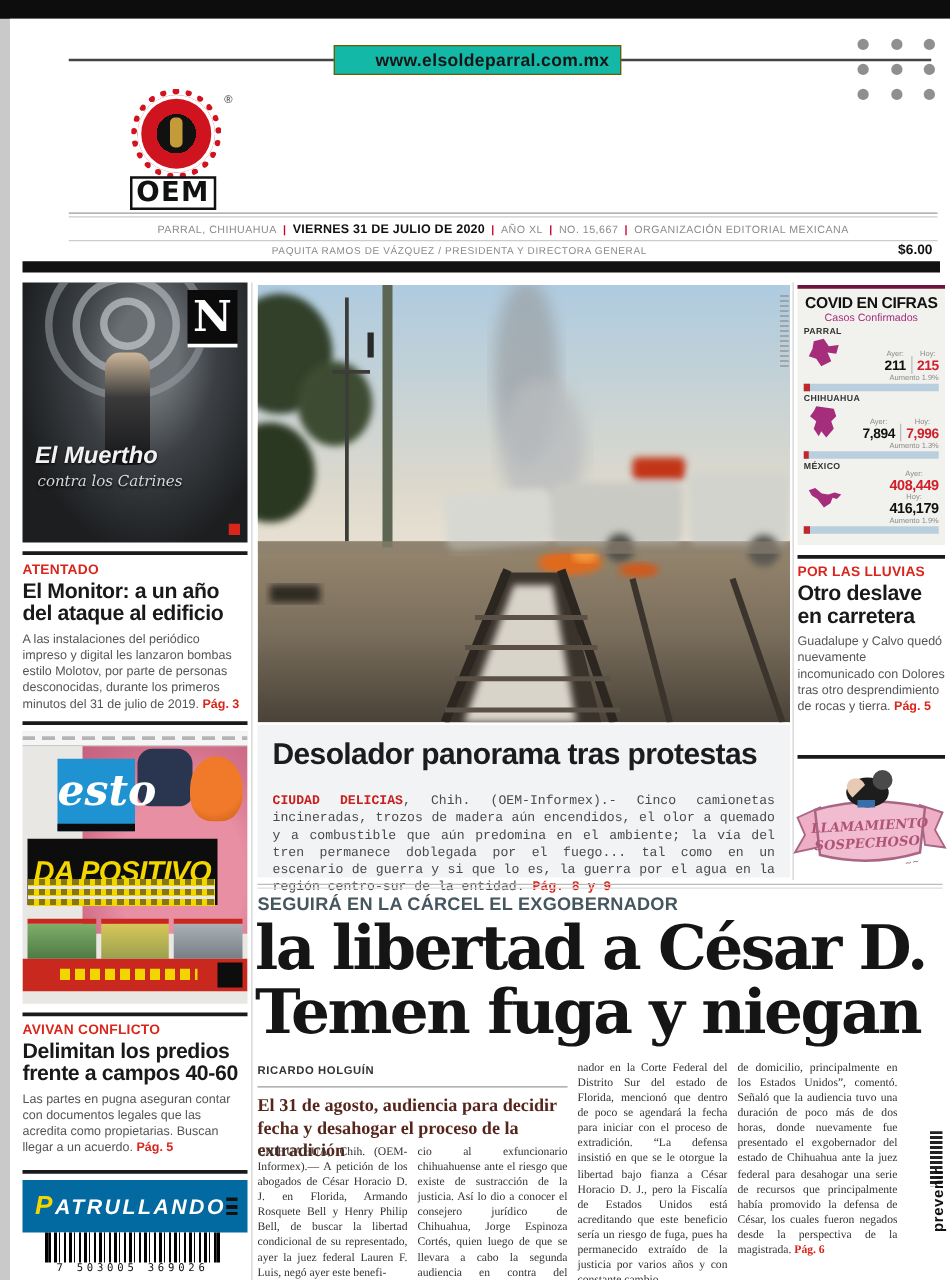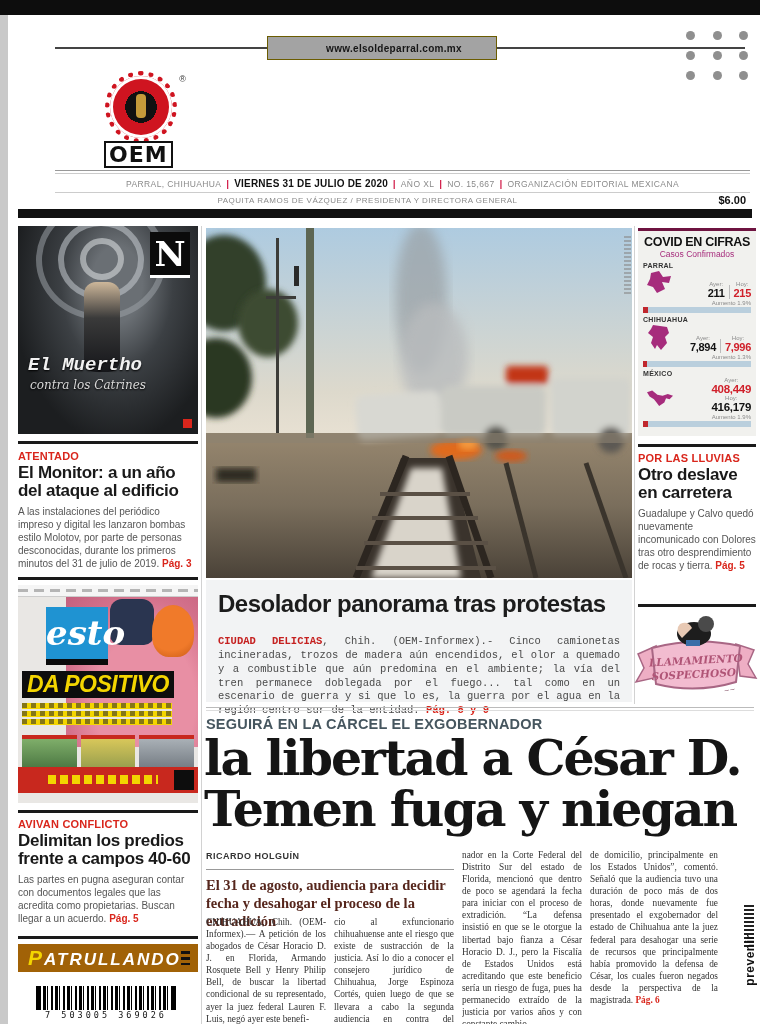--- a/index.html
+++ b/index.html
@@ -11,8 +11,8 @@
 
   
   .hdr-rule { position:absolute; top:47px; left:55px; right:15px; border-top:2px solid #444; }
-  .web-pill { position:absolute; top:36px; left:267px; width:230px; height:24px; background:#a3a3a3; border:1px solid #6b5c00;
-              display:flex; align-items:center; justify-content:center; font-weight:bold; font-size:10px; color:#161616; letter-spacing:.3px; cursor:pointer;padding-left:24px; }
+  .web-pill { position:absolute; top:36px; left:267px; width:230px; height:24px; background:#14b8a6; border:1px solid #6b5c00;
+              display:flex; align-items:center; justify-content:center; font-weight:bold; font-size:14px; color:#161616; letter-spacing:.3px; cursor:pointer;padding-left:24px; }
   .dots { position:absolute; top:31px; left:686px; width:66px; display:grid; grid-template-columns:repeat(3,1fr); gap:11px 14px; }
   .dots i { width:9px; height:9px; border-radius:50%; background:#8f8f8f; display:block; }
 

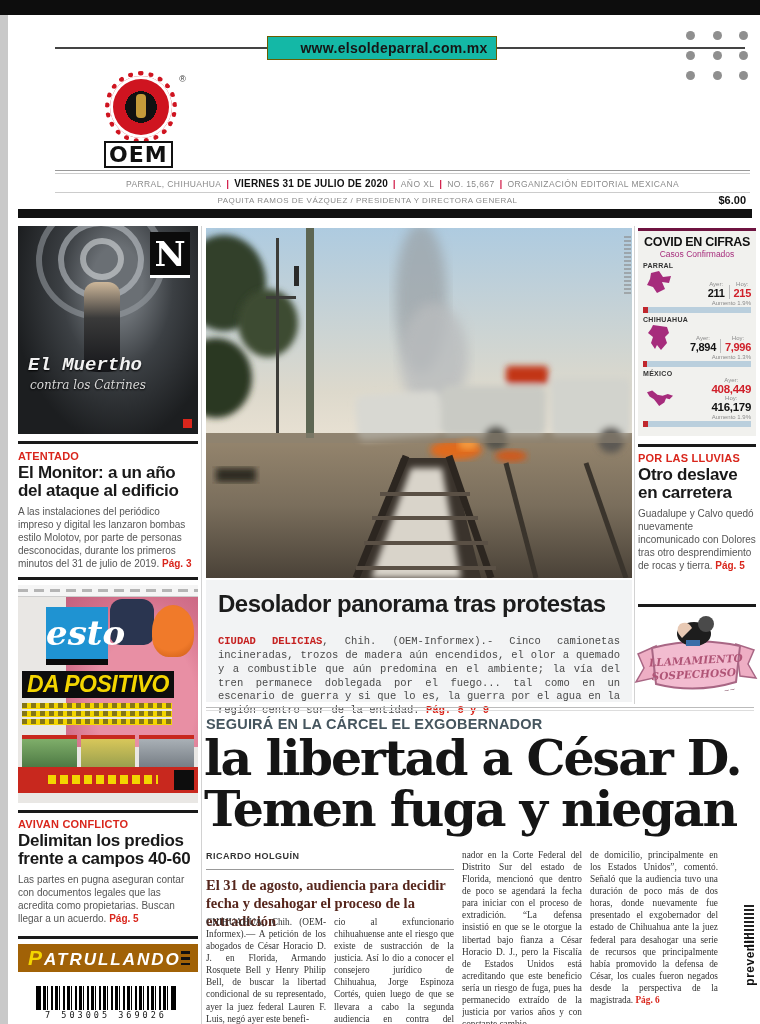--- a/index.html
+++ b/index.html
@@ -54,7 +54,7 @@
   .mag-arc { position:absolute; border-radius:50%; border:6px solid #9aa0a6; opacity:.55; }
   .mag-n { position:absolute; right:8px; top:6px; width:40px; height:46px; background:#0b0b0b; color:#fff;
            font-family:"DejaVu Serif", serif; font-weight:bold; font-size:34px; text-align:center; line-height:44px; border-bottom:3px solid #fff; }
-  .mag-t1 { position:absolute; left:10px; top:128px; color:#f2f2f2; font-family:Liberation Mono, monospace; font-style:italic; font-weight:bold; font-size:19px; text-shadow:0 1px 2px #000; }
+  .mag-t1 { position:absolute; left:10px; top:128px; color:#f2f2f2; font-family:Liberation Sans, sans-serif; font-style:italic; font-weight:bold; font-size:19px; text-shadow:0 1px 2px #000; }
   .mag-t2 { position:absolute; left:12px; top:152px; color:#d9d9d9; font-family:"DejaVu Serif", serif; font-style:italic; font-size:12px; text-shadow:0 1px 2px #000; }
   .mag-dot { position:absolute; right:6px; bottom:6px; width:9px; height:9px; background:#d9261c; }
 

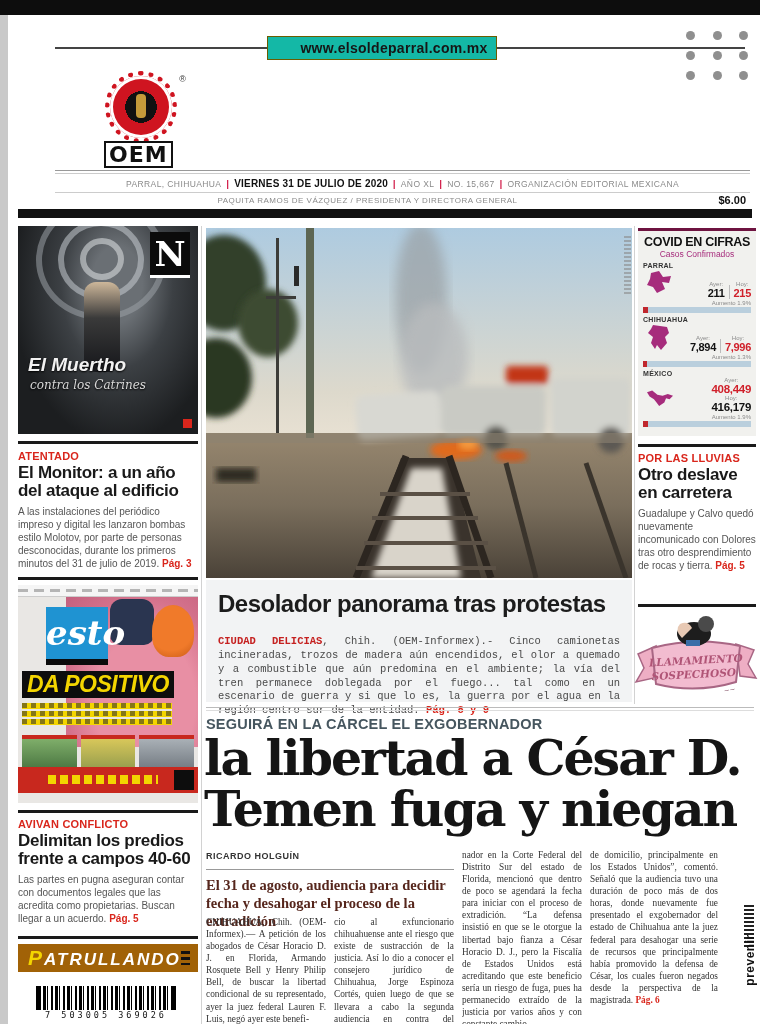--- a/index.html
+++ b/index.html
@@ -69,7 +69,7 @@
   .esto-logo { position:absolute; left:6px; top:22px; width:62px; height:58px; background:#1f93d2; border-bottom:6px solid #0b0b0b;
                color:#fff; font-family:"DejaVu Serif", serif; font-weight:bold; font-style:italic; font-size:34px; text-align:center; line-height:52px;margin-left:22px; }
   .esto-hl { position:absolute; left:4px; top:86px; background:#0d0d0d; color:#f3d500; font-weight:bold; font-style:italic;
-             font-size:23px; letter-spacing:-.5px; padding:0 5px; }
+             font-size:23px; letter-spacing:-.5px; padding:13px 5px; }
   .esto-sub { position:absolute; left:4px; top:118px; width:150px; height:22px;
               background:repeating-linear-gradient(#f3d500 0 6px, #e9e7e4 6px 8px);
               background-clip:content-box; }

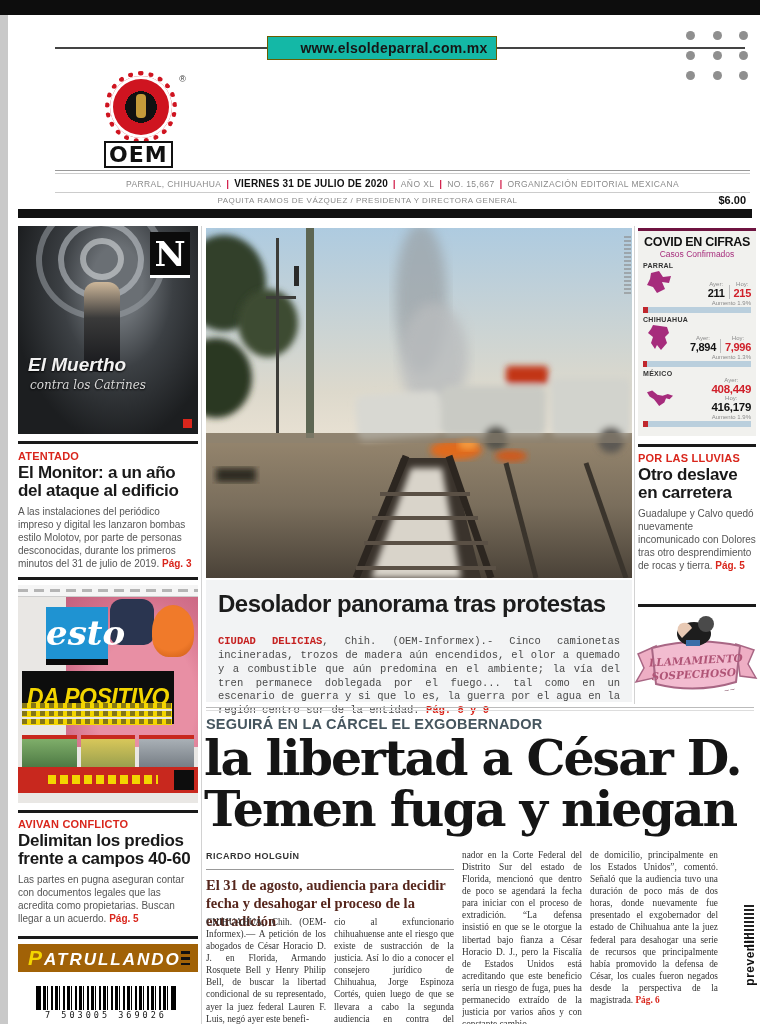--- a/index.html
+++ b/index.html
@@ -85,7 +85,7 @@
               background:repeating-linear-gradient(90deg,#f3d500 0 8px, transparent 8px 12px); }
   .esto-foot:after { content:""; position:absolute; right:4px; top:3px; width:20px; height:20px; background:#0d0d0d; }
 
-  .patrol { position:absolute; left:18px; top:944px; width:180px; height:28px; background:#a16207; display:flex; align-items:center; padding-left:10px; }
+  .patrol { position:absolute; left:18px; top:944px; width:180px; height:42px; background:#0369a1; display:flex; align-items:center; padding-left:10px; }
   .patrol .p-txt { color:#fff; font-weight:bold; font-style:italic; font-size:17px; letter-spacing:2px; }
   .patrol .p-txt::first-letter { color:#f3d500; font-size:21px; }
   .patrol .p-lines { margin-left:auto; margin-right:8px; width:22px; height:14px;

